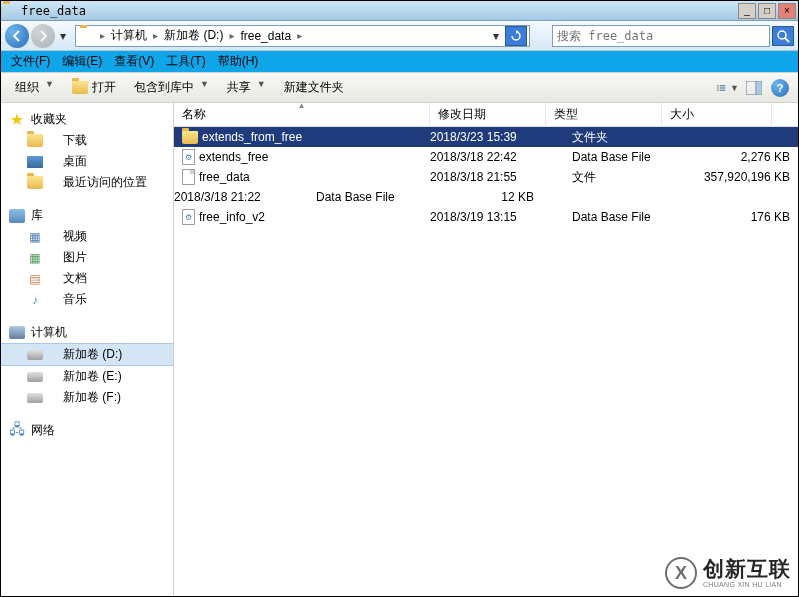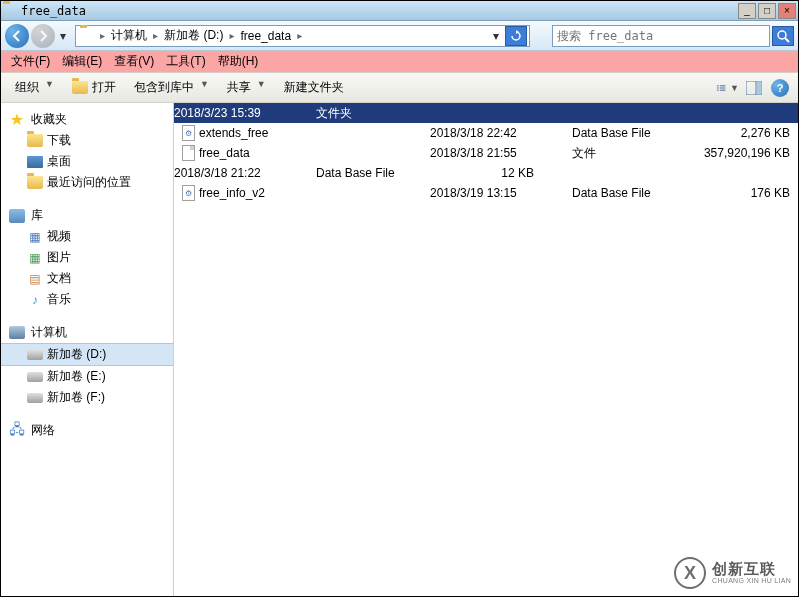--- a/index.html
+++ b/index.html
@@ -27,7 +27,7 @@
 .searchbox input { flex: 1; border: none; outline: none; padding: 0 4px; color: #888; font-family: "SimSun", monospace; font-size: 12px; }
 .searchbtn { width: 22px; height: 20px; background: #3b7dd8; display: flex; align-items: center; justify-content: center; cursor: pointer; border: 1px solid #2a5a9a; }
 
-.menubar { height: 22px; background: #fca5a5; display: flex; align-items: center; padding: 0 4px; border-bottom: 1px solid #d4d0c8; }
+.menubar { height: 22px; background: #0ea5e9; display: flex; align-items: center; padding: 0 4px; border-bottom: 1px solid #d4d0c8; }
 .menu-item { padding: 2px 6px; cursor: pointer; font-family: "SimSun", sans-serif; }
 
 .toolbar { height: 30px; background: linear-gradient(to bottom, #f8f8f5, #e8e8e2); display: flex; align-items: center; padding: 0 6px; border-bottom: 1px solid #d4d0c8; gap: 2px; }

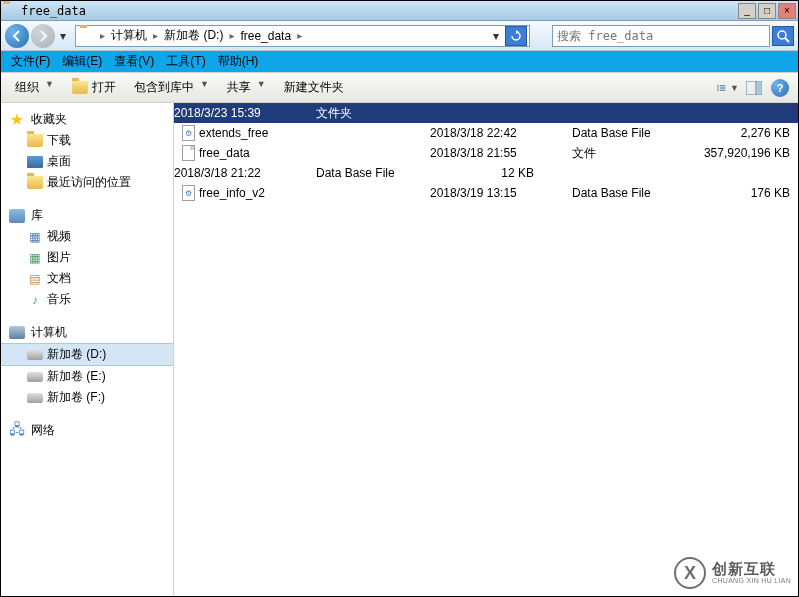--- a/index.html
+++ b/index.html
@@ -274,6 +274,12 @@
     </div>
 
     <div class="filelist">
+      <div class="columns">
+        <div class="col-header col-name sort">名称</div>
+        <div class="col-header col-date">修改日期</div>
+        <div class="col-header col-type">类型</div>
+        <div class="col-header col-size">大小</div>
+      </div>
       <div class="rows" id="rows">
           <div class="row selected">
             <div class="cell-date">2018/3/23 15:39</div>

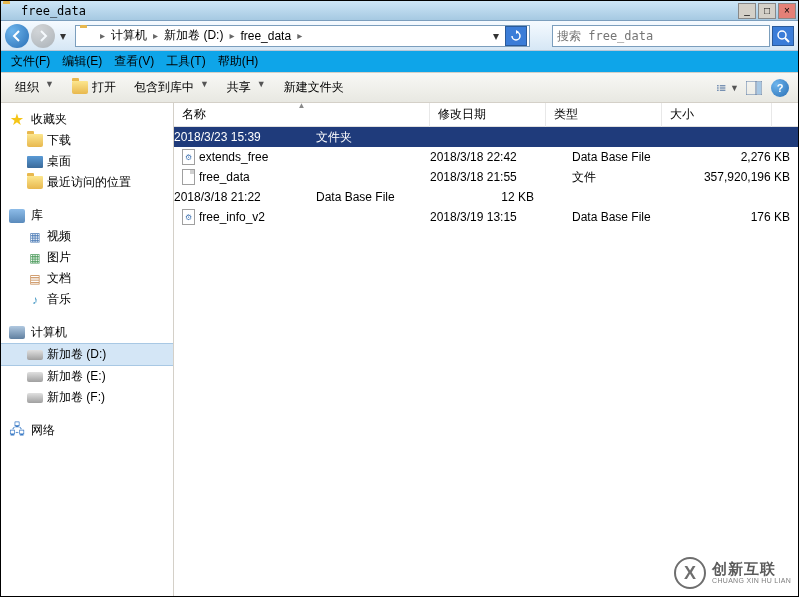--- a/index.html
+++ b/index.html
@@ -42,7 +42,7 @@
 .navpane { width: 176px; background: #fff; border-right: 1px solid #d4d0c8; padding: 6px 0; overflow-y: auto; }
 .nav-group { margin-bottom: 12px; }
 .nav-header { display: flex; align-items: center; padding: 2px 8px; gap: 6px; cursor: pointer; }
-.nav-item { display: flex; align-items: center; padding: 2px 8px 2px 26px; gap: 4px; cursor: pointer; }
+.nav-item { display: flex; align-items: center; padding: 2px 8px 2px 26px; gap: 20px; cursor: pointer; }
 .nav-item.selected { background: #d4e6f6; border: 1px solid #a8c8e4; border-left: none; border-right: none; }
 .icon { width: 16px; height: 16px; display: inline-flex; align-items: center; justify-content: center; }
 

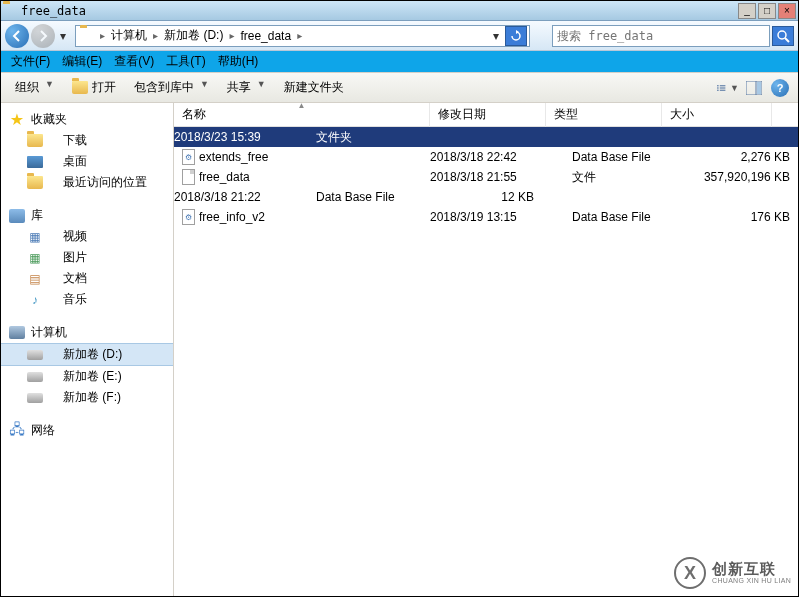--- a/index.html
+++ b/index.html
@@ -282,6 +282,10 @@
       </div>
       <div class="rows" id="rows">
           <div class="row selected">
+            <div class="cell-name">
+              <span class="folder-icon"></span>
+              <span>extends_from_free</span>
+            </div>
             <div class="cell-date">2018/3/23 15:39</div>
             <div class="cell-type">文件夹</div>
             <div class="cell-size"></div>

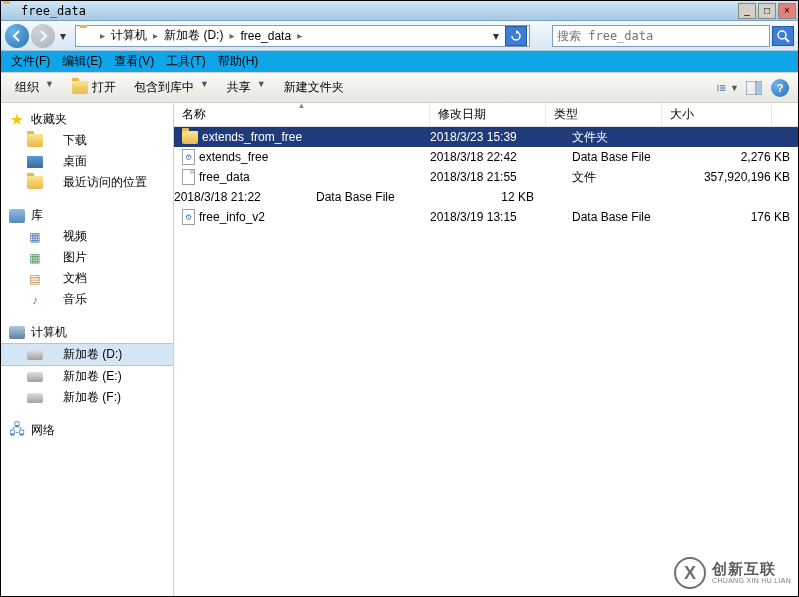--- a/index.html
+++ b/index.html
@@ -76,7 +76,7 @@
 .watermark { position: absolute; bottom: 8px; right: 8px; display: flex; align-items: center; gap: 6px; opacity: 0.85; }
 .wm-logo { width: 32px; height: 32px; border-radius: 50%; border: 2px solid #555; display: flex; align-items: center; justify-content: center; font-weight: bold; font-size: 18px; color: #555; position: relative; }
 .wm-text { display: flex; flex-direction: column; line-height: 1.1; }
-.wm-cn { font-size: 15px; font-weight: bold; color: #404040; letter-spacing: 1px; font-family: Liberation Serif, serif; }
+.wm-cn { font-size: 21px; font-weight: bold; color: #000000; letter-spacing: 1px; font-family: Liberation Serif, serif; }
 .wm-en { font-size: 7px; color: #666; letter-spacing: 0.3px; }
 </style>
 </head>

